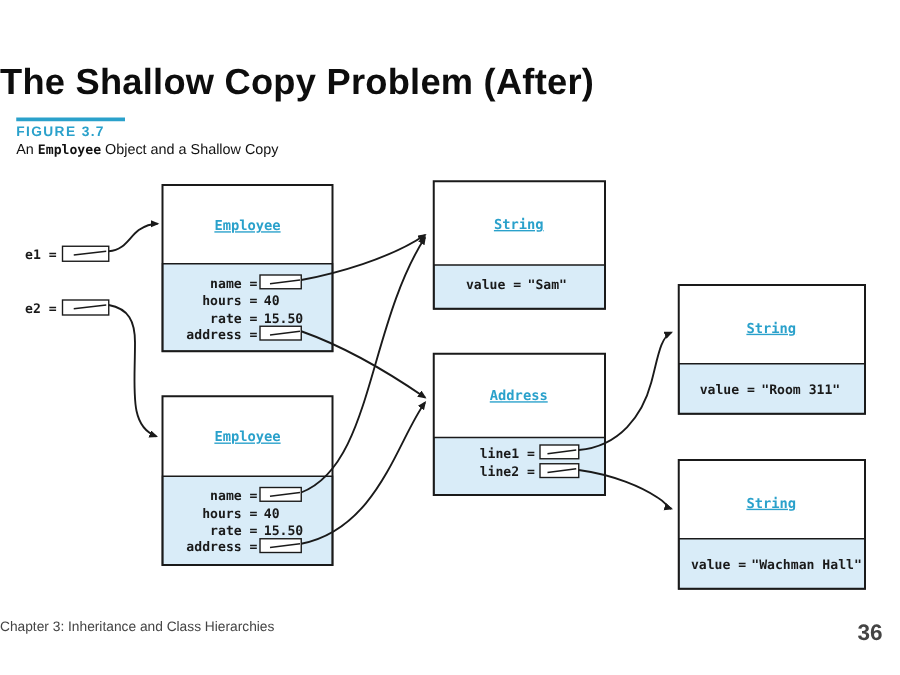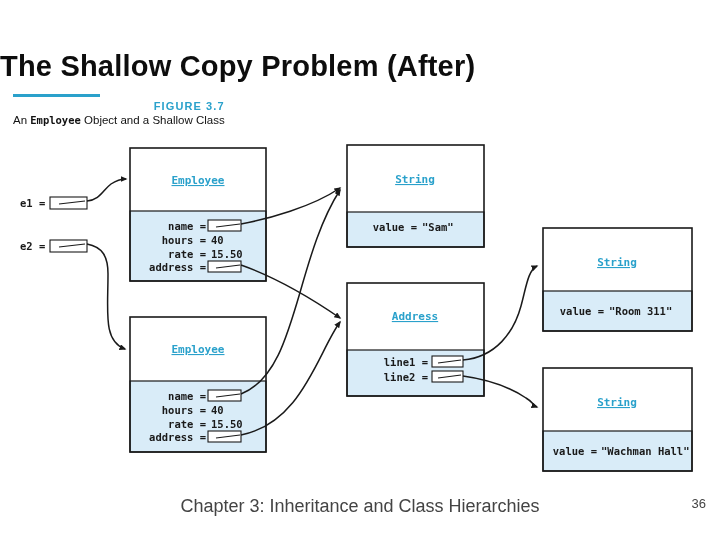--- a/index.html
+++ b/index.html
@@ -26,7 +26,7 @@
   }
   .figure-caption-block {
     position: absolute;
-    top: 94px; left: 13px; text-align: right;
+    top: 94px; left: 13px;
   }
   .figure-rule {
     width: 87px; height: 2.5px;

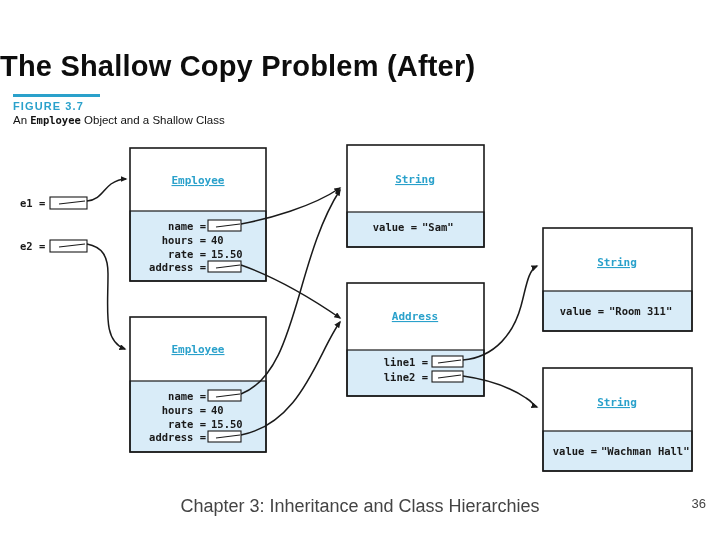--- a/index.html
+++ b/index.html
@@ -91,7 +91,7 @@
 <div class="figure-caption-block">
   <div class="figure-rule"></div>
   <div class="figure-label">FIGURE 3.7</div>
-  <div class="figure-caption"><span>An </span><span class="code">Employee</span><span> Object and a Shallow Class</span></div>
+  <div class="figure-caption"><span>An </span><span class="code">Employee</span><span> Object and a Shallow Copy</span></div>
 </div>
 
 <svg class="diagram" width="720" height="540" viewBox="0 0 720 540" xmlns="http://www.w3.org/2000/svg">

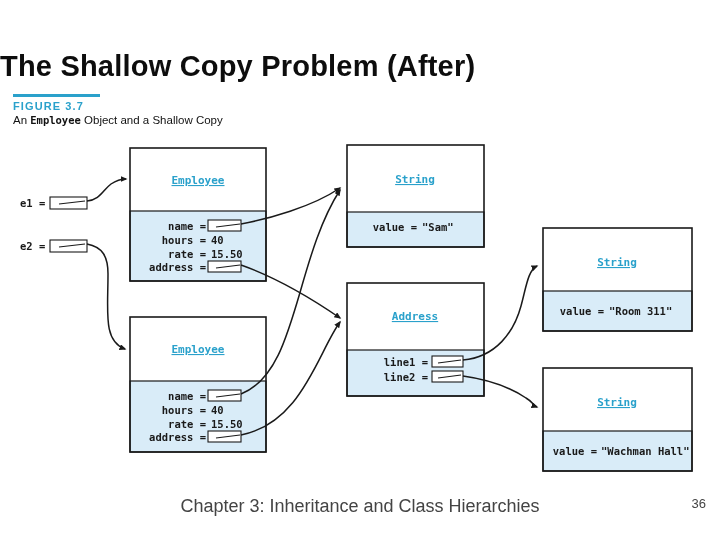--- a/index.html
+++ b/index.html
@@ -72,9 +72,9 @@
   .slide-footer {
     position: absolute;
     top: 496px; left: 0; width: 720px;
-    font-size: 18px;
+    font-size: 11px;
     color: var(--footer_ink);
-    text-align: center;
+    text-align: left;
   }
   .page-number {
     position: absolute;

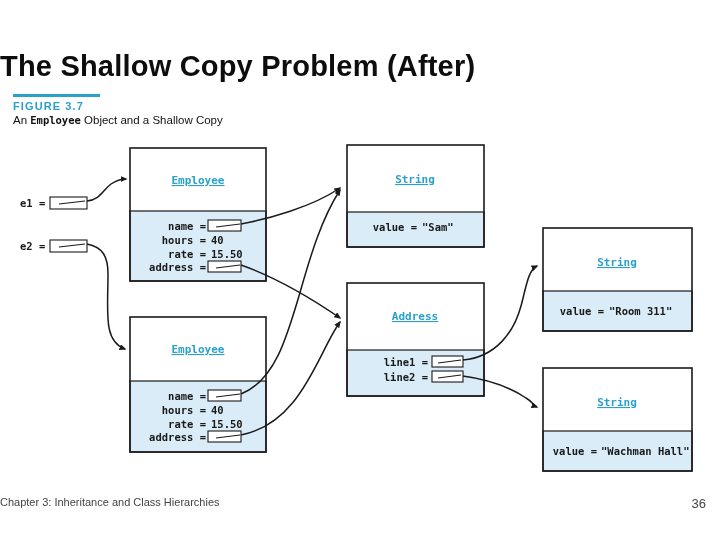--- a/index.html
+++ b/index.html
@@ -79,8 +79,9 @@
   .page-number {
     position: absolute;
     top: 496px; right: 14px;
-    font-size: 13px;
+    font-size: 18px;
     color: var(--footer_ink);
+    font-weight: bold;
   }
 </style>
 </head>

